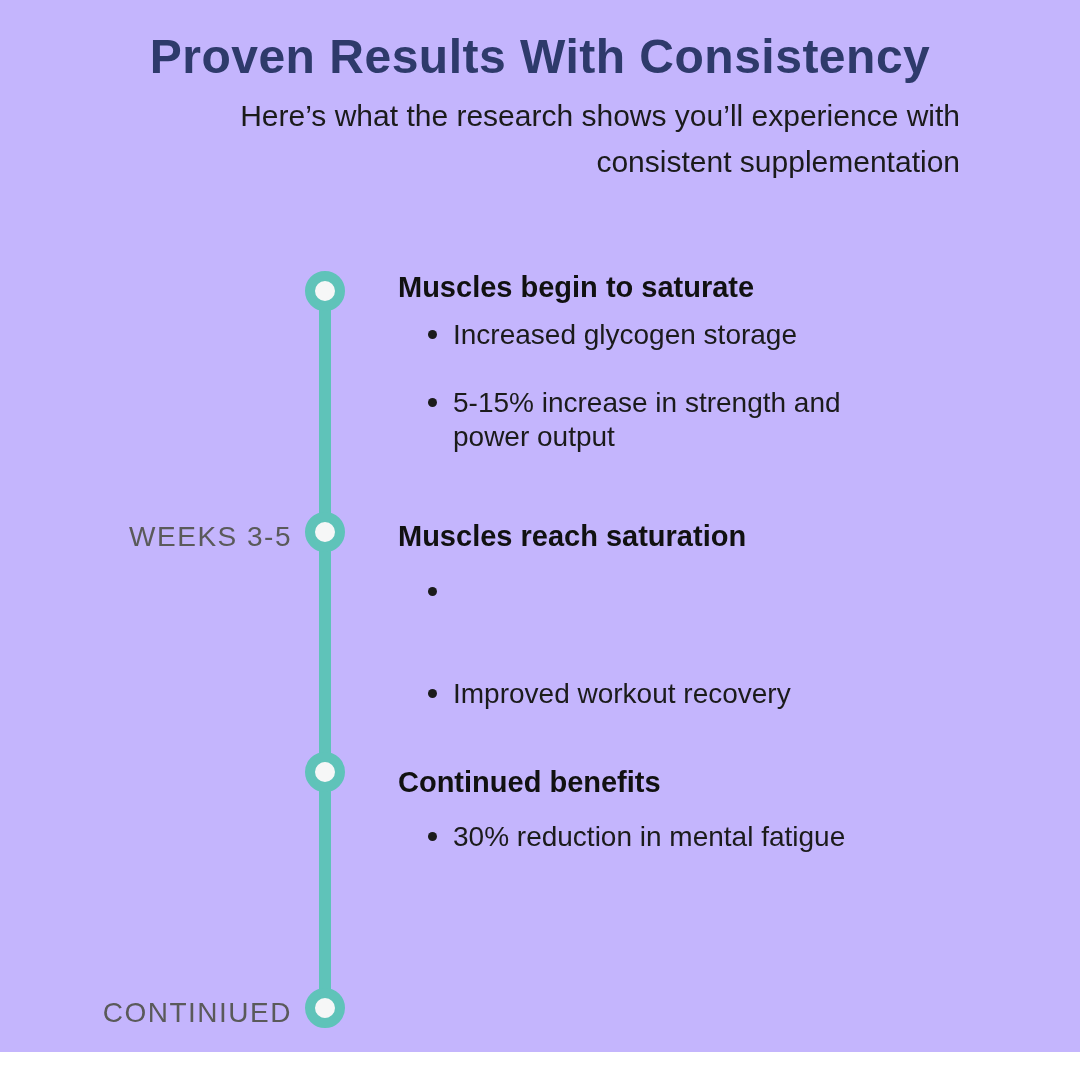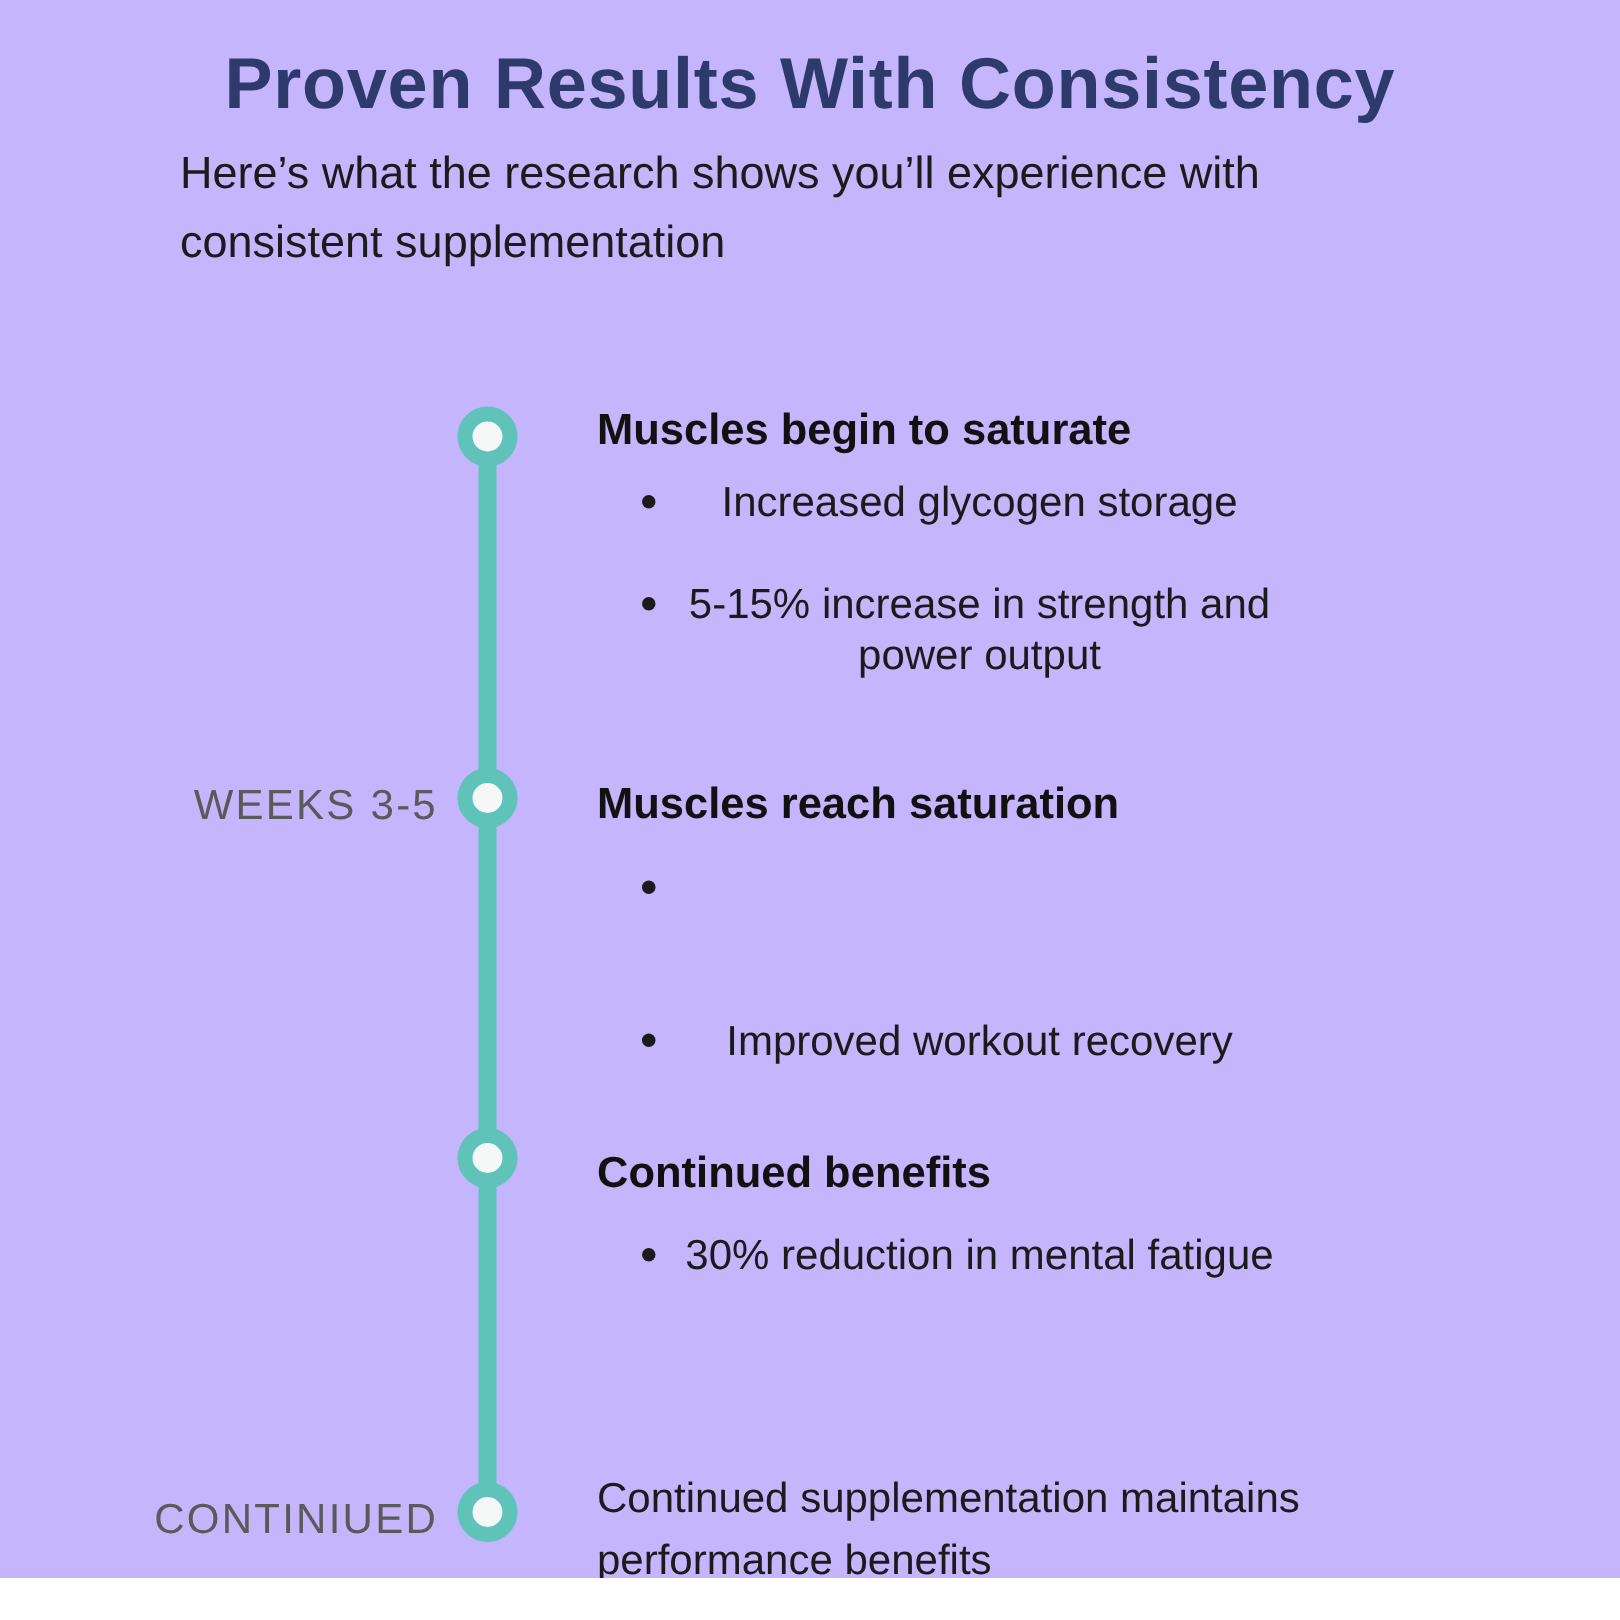--- a/index.html
+++ b/index.html
@@ -20,7 +20,7 @@
   }
   .subtitle{
     position:absolute;top:93px;left:120px;width:840px;
-    margin:0;text-align:left;
+    margin:0;text-align:right;
     font-size:30px;line-height:46px;font-weight:400;
     color:#1b1b1b;
   }

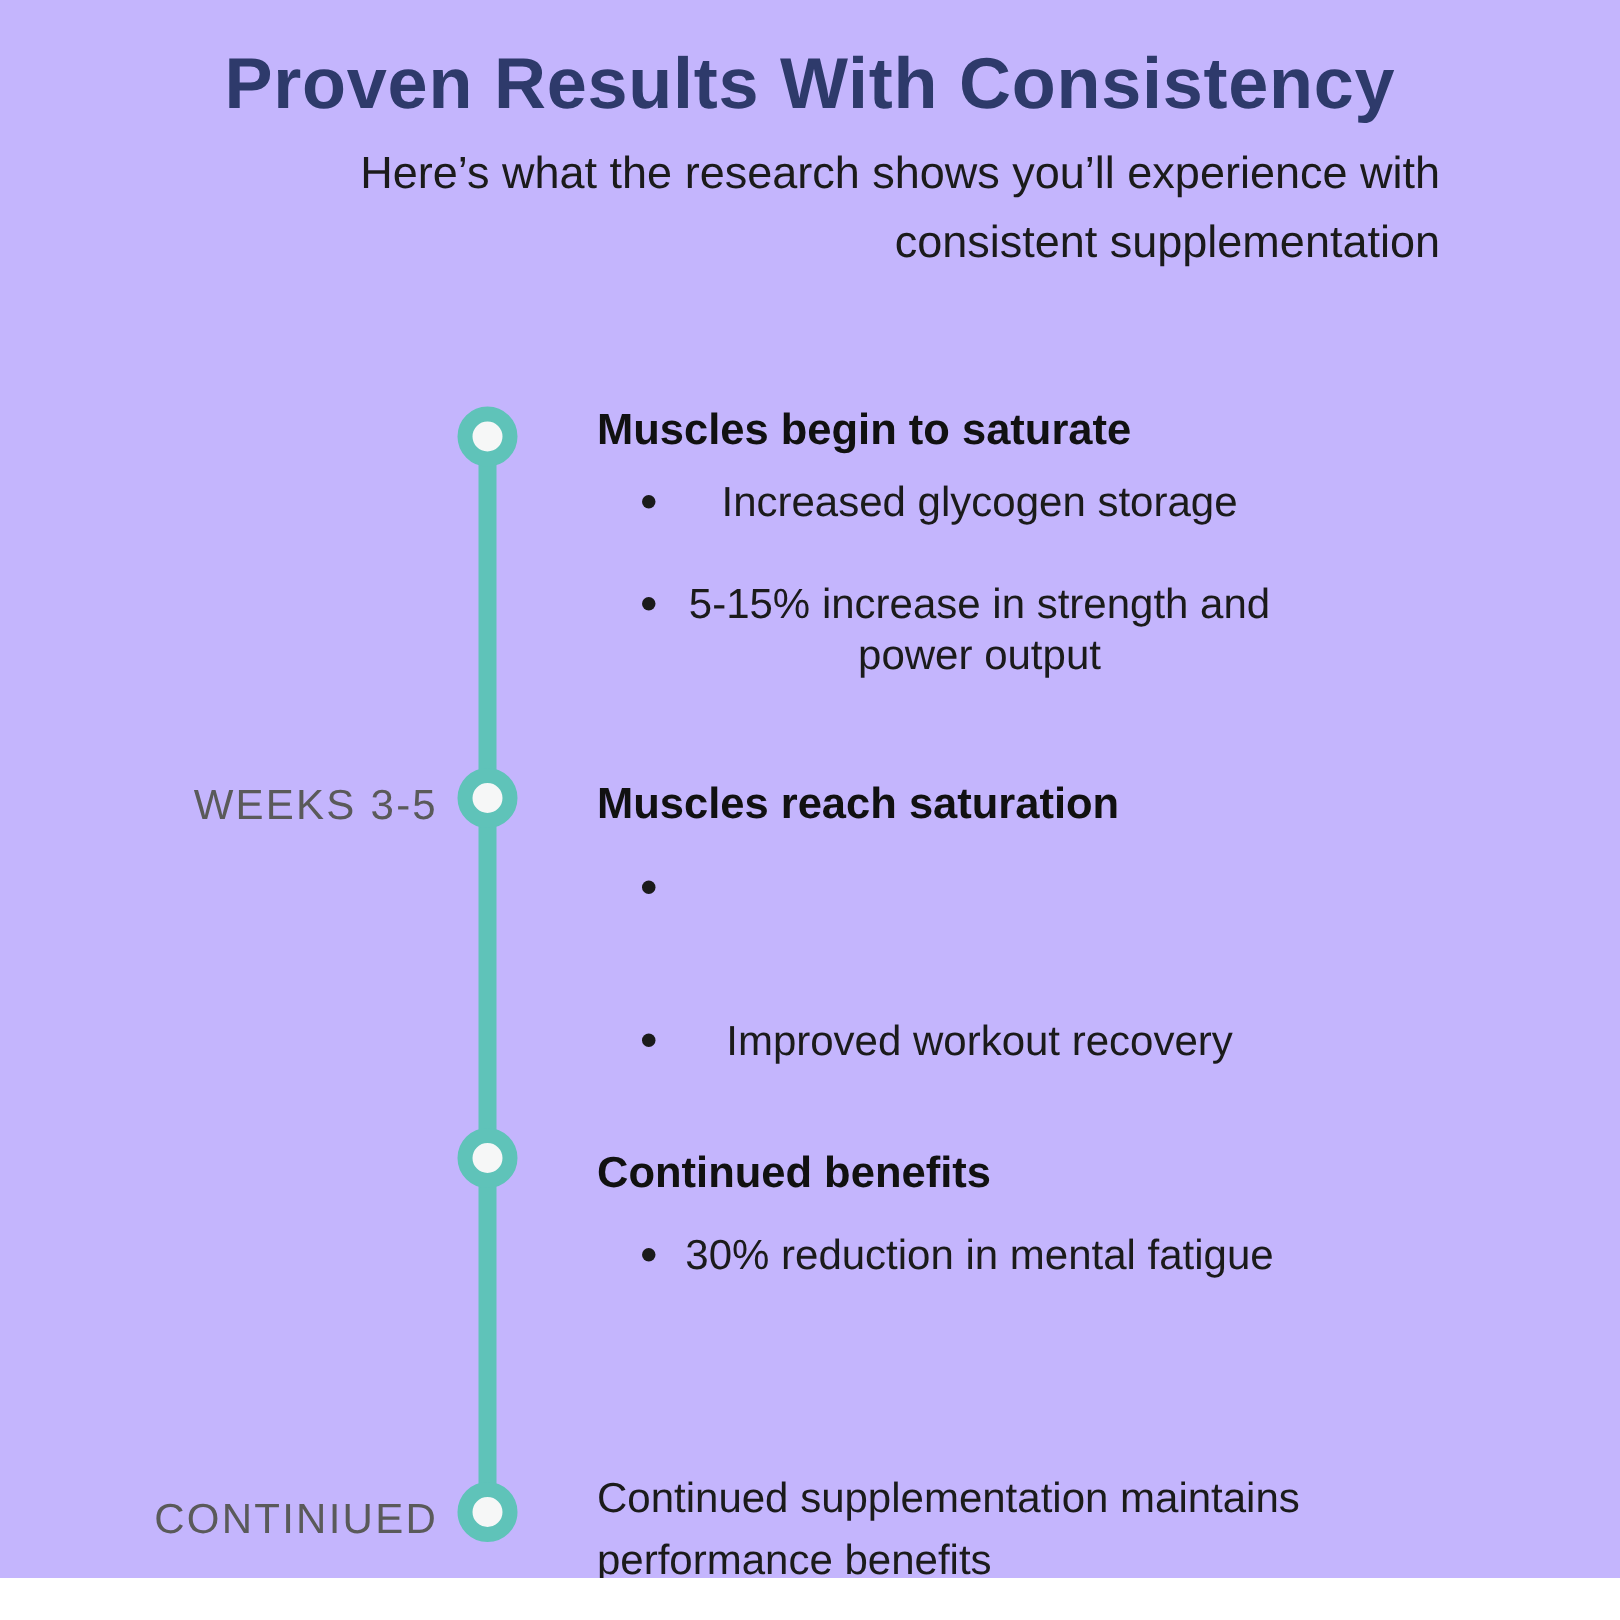--- a/index.html
+++ b/index.html
@@ -55,7 +55,7 @@
   .bullet{
     position:absolute;left:398px;width:455px;box-sizing:border-box;
     padding-left:55px;
-    font-size:28px;line-height:34px;text-align:center;
+    font-size:28px;line-height:34px;
   }
   .bullet .dot{
     position:absolute;left:30px;top:12px;

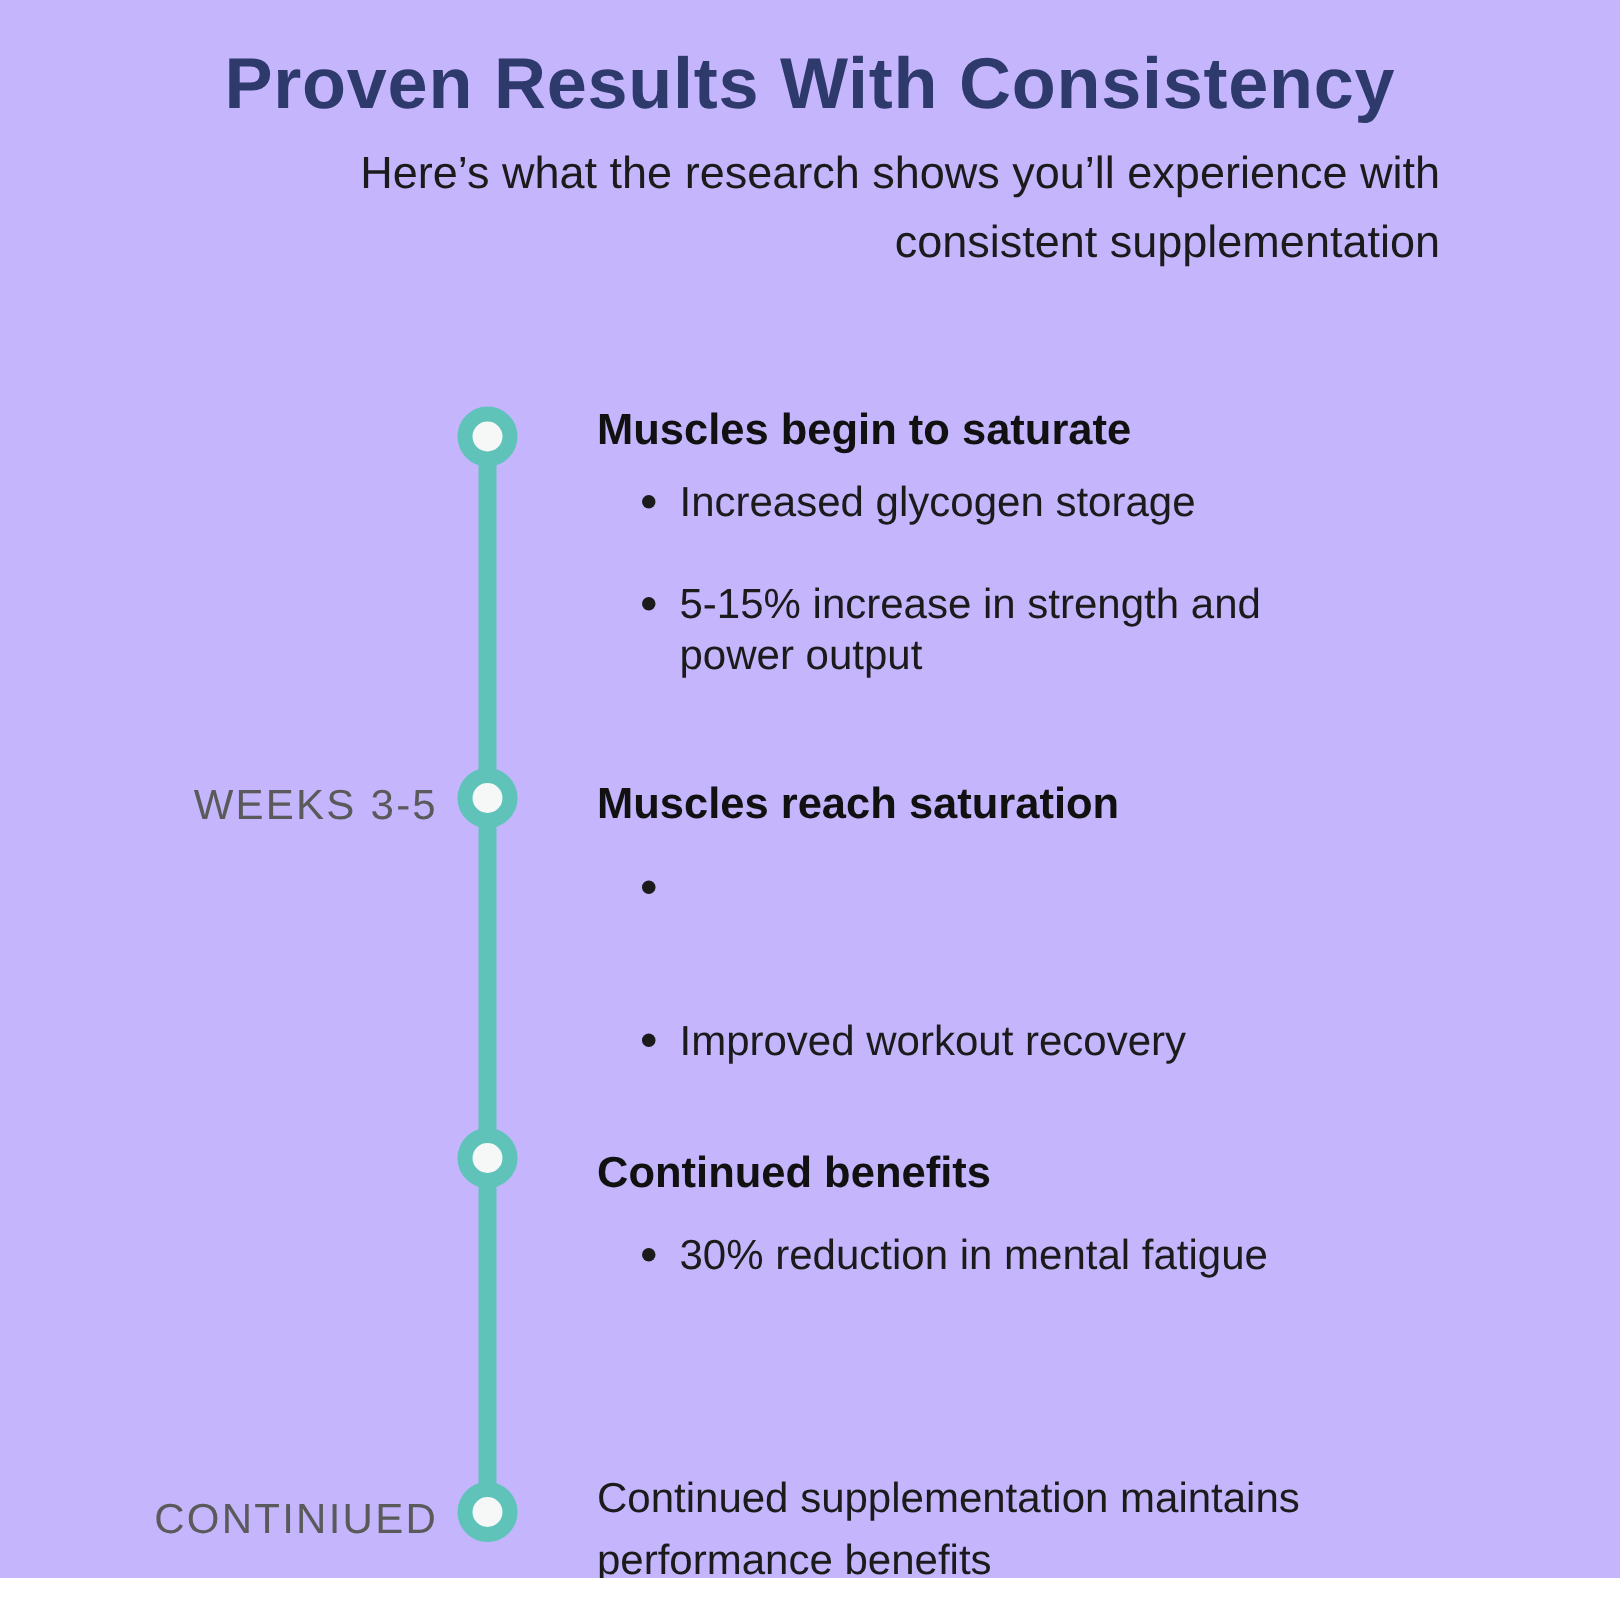--- a/index.html
+++ b/index.html
@@ -112,7 +112,6 @@
     <span>30% reduction in mental fatigue</span>
   </div>
 
-  <div class="note">Continued supplementation maintains performance benefits</div>
 
 </div>
 

